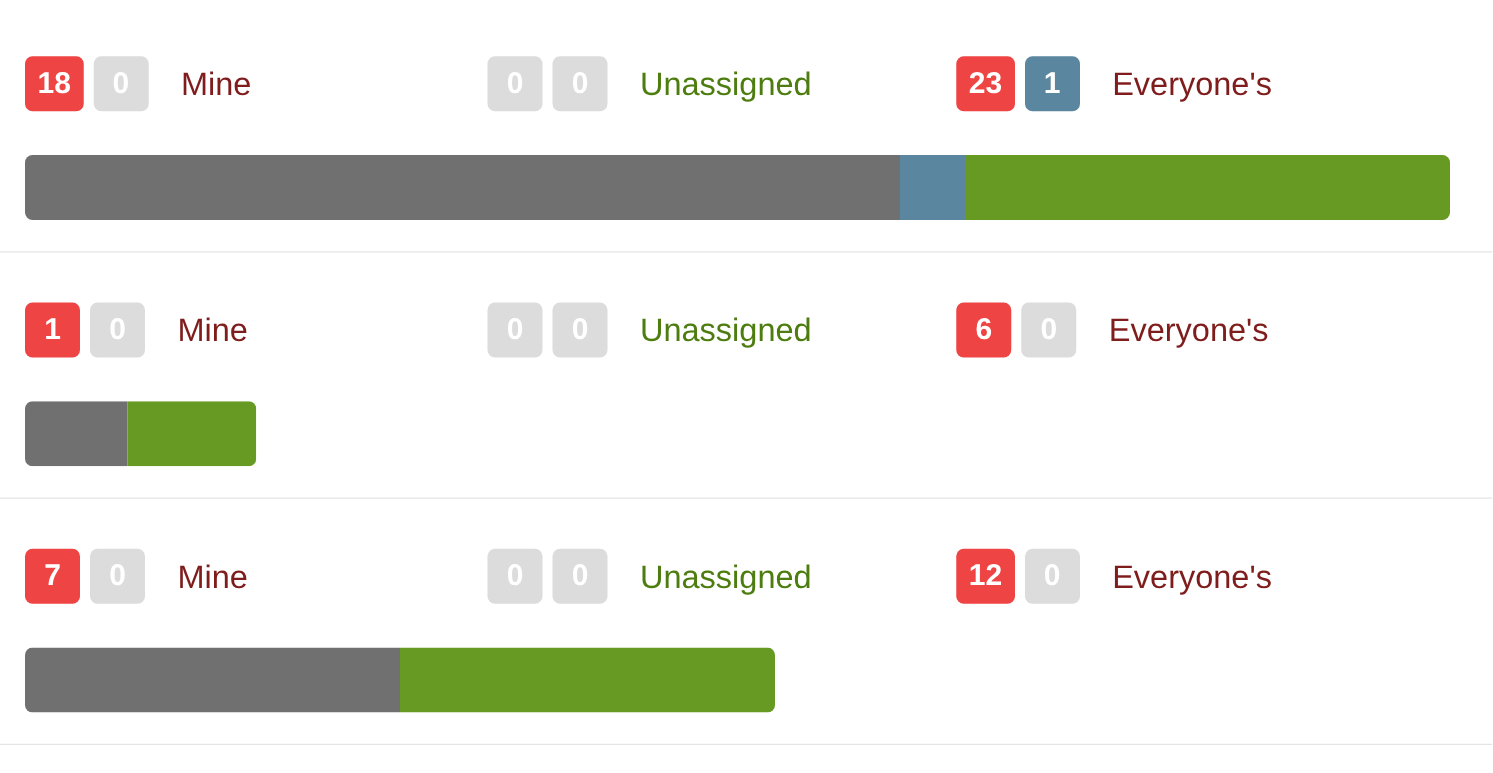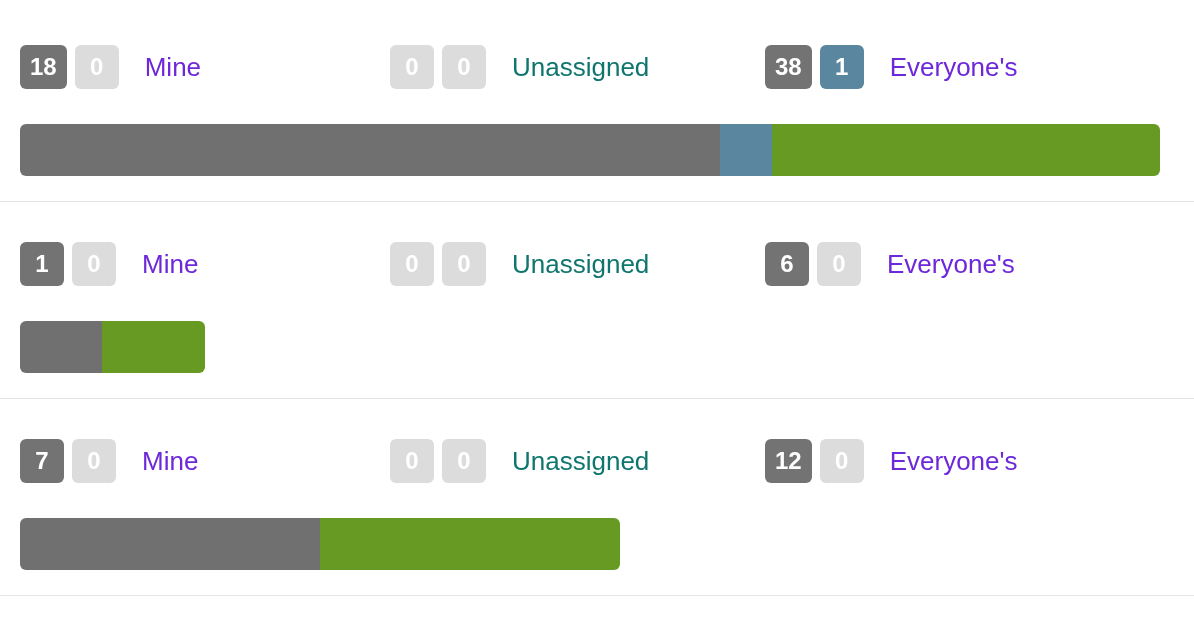--- a/index.html
+++ b/index.html
@@ -46,7 +46,7 @@
     color: #fff;
     margin-right: 8px;
   }
-  .badge.green { background: #737373; }
+  .badge.green { background: #ef4444; }
   .badge.gray  { background: #dcdcdc; color: #fff; }
   .badge.blue  { background: #5a86a0; color: #fff; }
   .label {

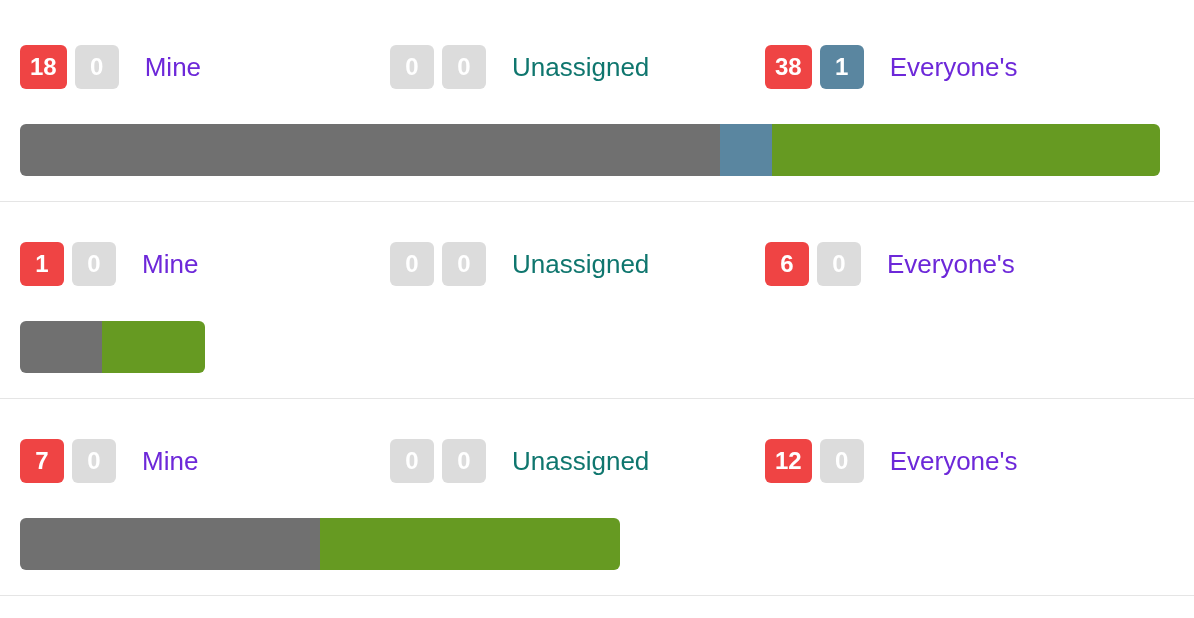--- a/index.html
+++ b/index.html
@@ -53,7 +53,7 @@
     font-size: 26px;
     margin-left: 18px;
   }
-  .label.link { color: #6d28d9; cursor: pointer; }
+  .label.link { color: #7f1d1d; cursor: pointer; }
   .label.muted { color: #0f766e; }
   .bar {
     display: flex;

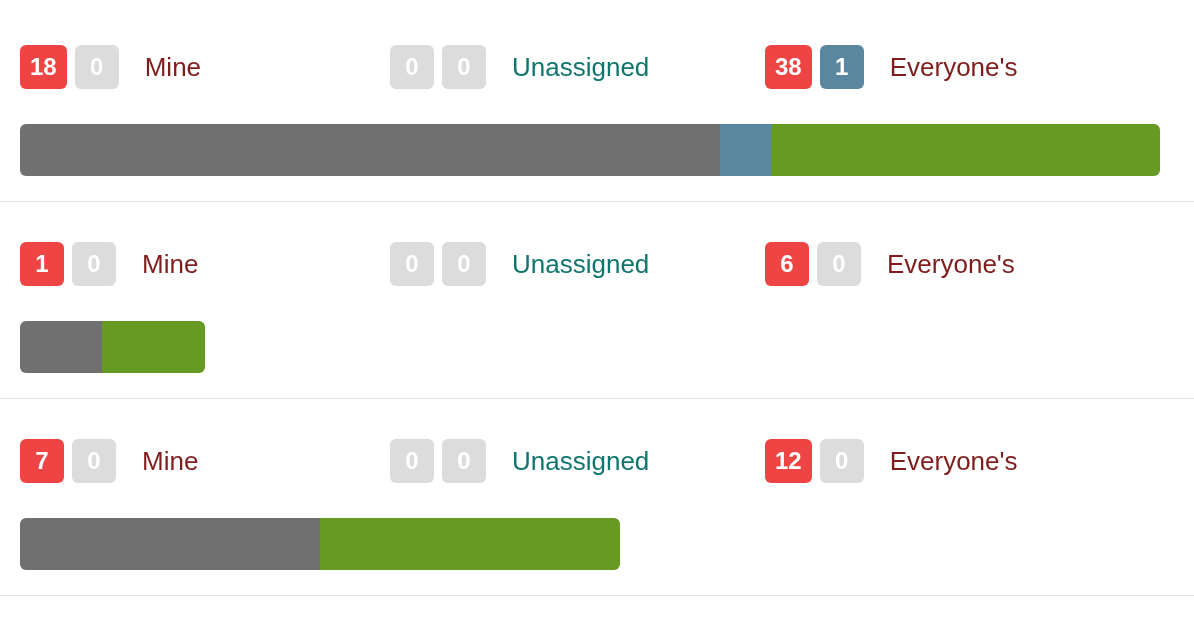--- a/index.html
+++ b/index.html
@@ -54,7 +54,7 @@
     margin-left: 18px;
   }
   .label.link { color: #7f1d1d; cursor: pointer; }
-  .label.muted { color: #0f766e; }
+  .label.muted { color: #4d7c0f; }
   .bar {
     display: flex;
     height: 52px;

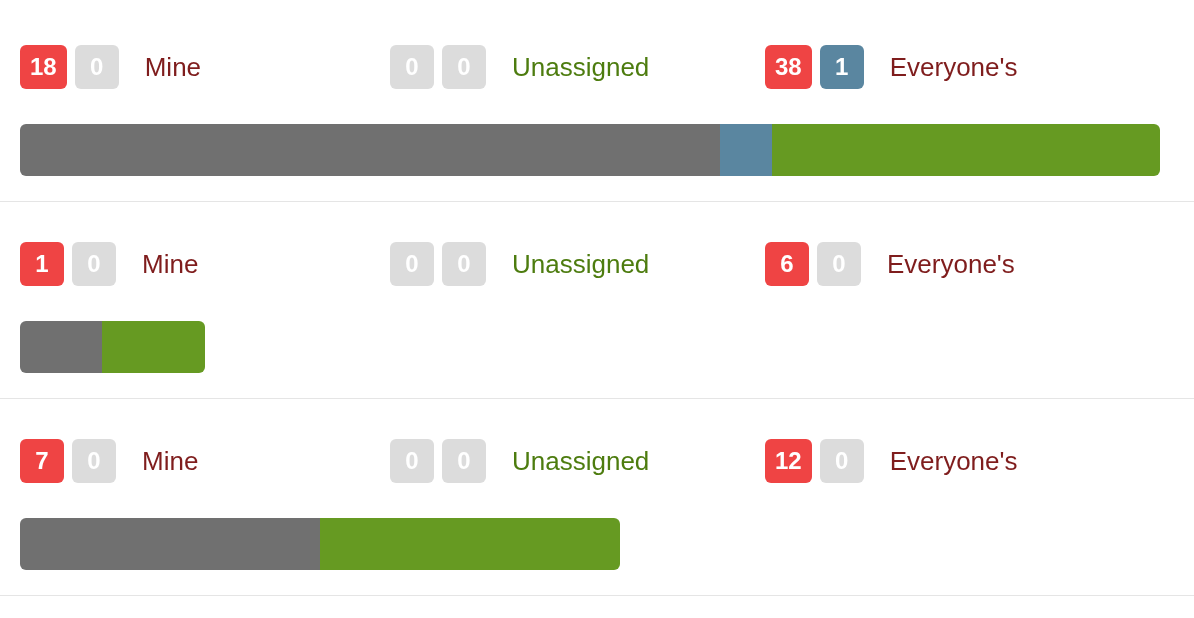--- a/index.html
+++ b/index.html
@@ -87,7 +87,7 @@
         <span class="label muted">Unassigned</span>
       </div>
       <div class="group everyone">
-        <span class="badge green">38</span>
+        <span class="badge green">23</span>
         <span class="badge blue">1</span>
         <span class="label link">Everyone's</span>
       </div>

